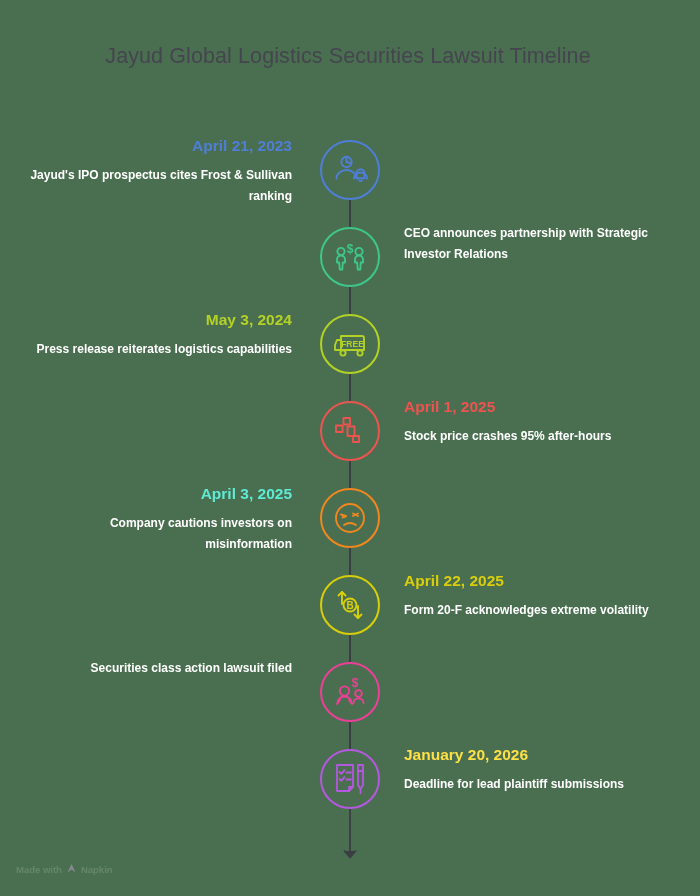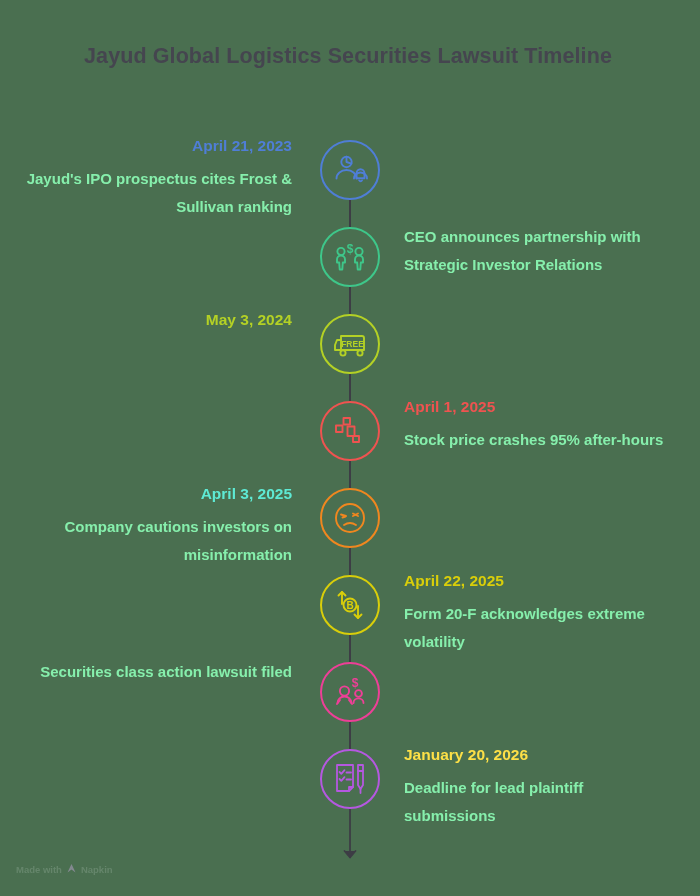--- a/index.html
+++ b/index.html
@@ -26,7 +26,7 @@
     width: 696px;
     text-align: center;
     font-size: 21.5px;
-    font-weight: bold;
+    font-weight: normal;
     color: #45454f;
     letter-spacing: 0.1px;
   }

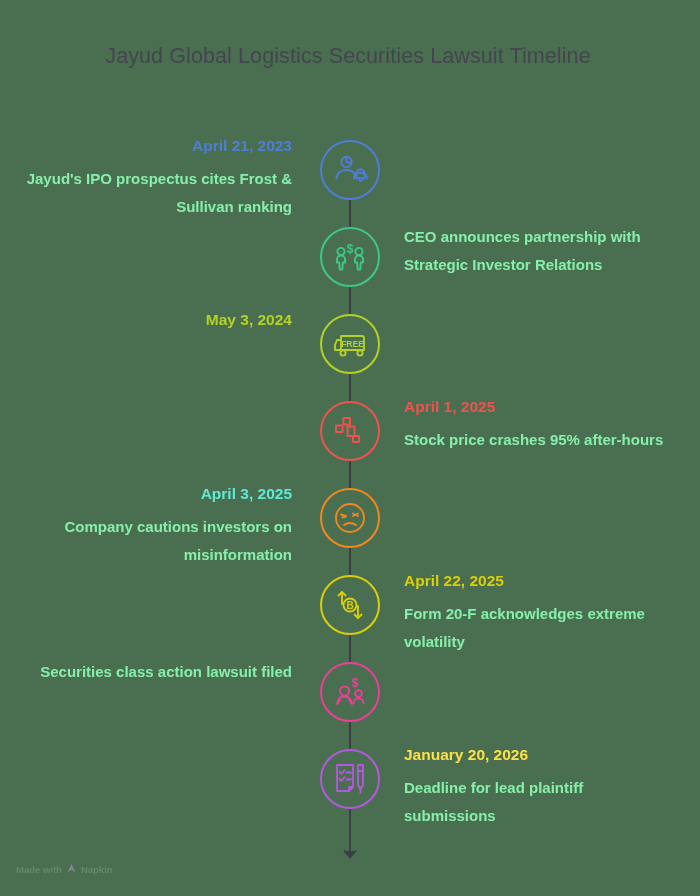--- a/index.html
+++ b/index.html
@@ -92,10 +92,10 @@
     margin-bottom: 9px;
   }
   .desc {
-    font-size: 15px;
+    font-size: 12px;
     font-weight: bold;
-    line-height: 28px;
-    color: #86efac;
+    line-height: 21px;
+    color: #ffffff;
   }
 
   .footer {

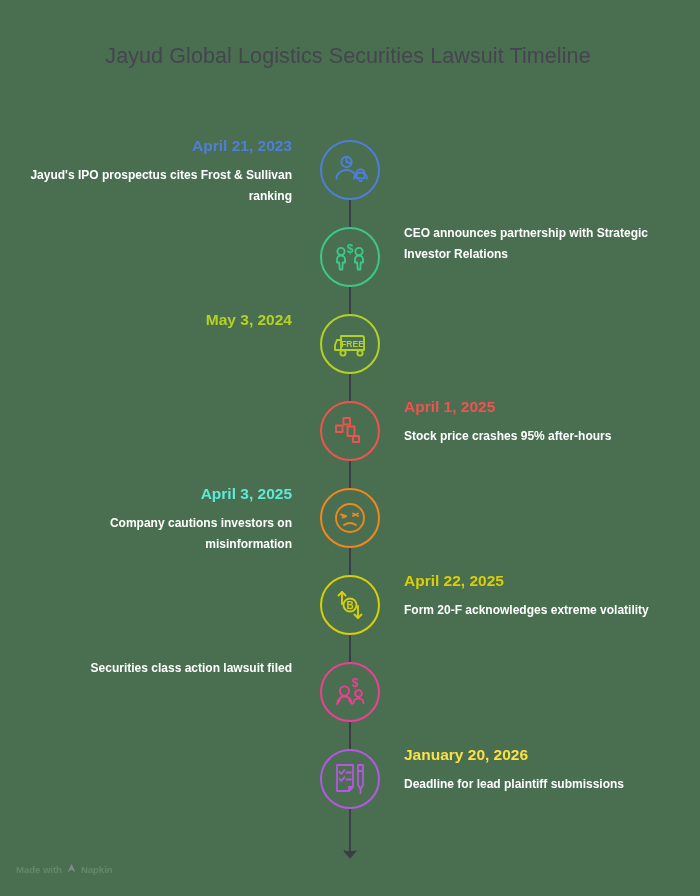--- a/index.html
+++ b/index.html
@@ -175,6 +175,7 @@
       </div>
       <div class="txt left">
         <div class="date" style="color:#b4d125">May 3, 2024</div>
+        <div class="desc">Press release reiterates logistics capabilities</div>
       </div>
     </div>
 

